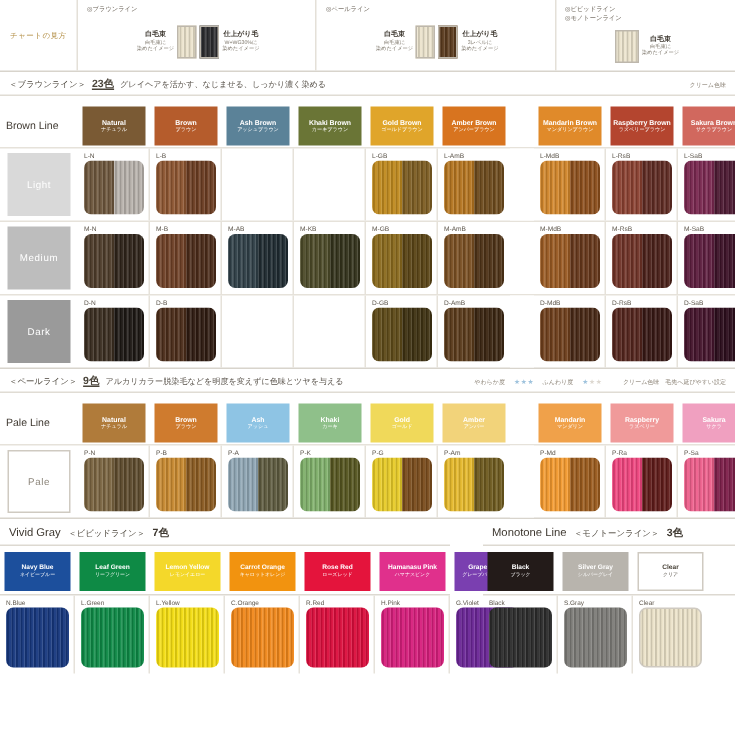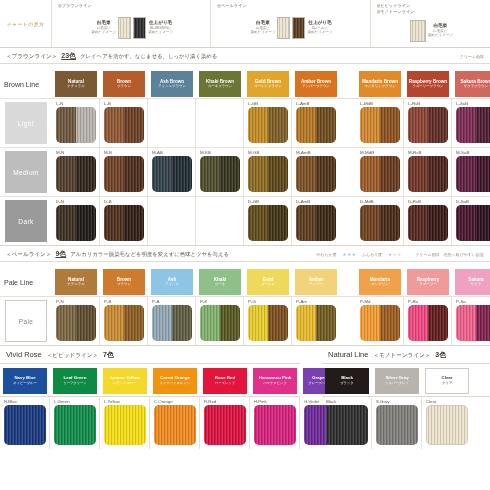--- a/index.html
+++ b/index.html
@@ -783,7 +783,7 @@
   <div class="bottom">
     <div class="bot-left">
       <div class="bot-head">
-        <span class="t">Vivid Rose</span>
+        <span class="t">Vivid Gray</span>
         <span class="jp">＜ビビッドライン＞</span>
         <span class="cnt">7色</span>
       </div>

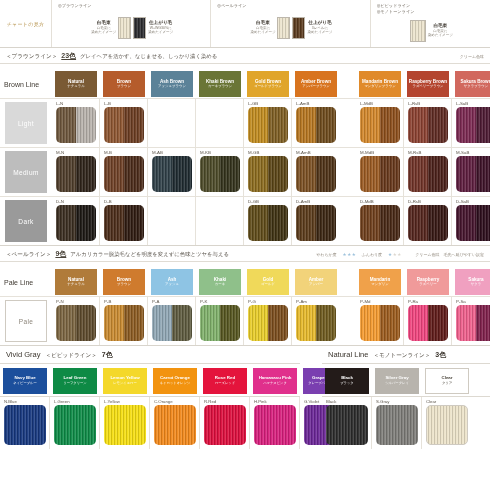--- a/index.html
+++ b/index.html
@@ -879,7 +879,7 @@
     <div class="bot-gap"></div>
     <div class="bot-right">
       <div class="bot-head">
-        <span class="t">Natural Line</span>
+        <span class="t">Monotone Line</span>
         <span class="jp">＜モノトーンライン＞</span>
         <span class="cnt">3色</span>
       </div>

